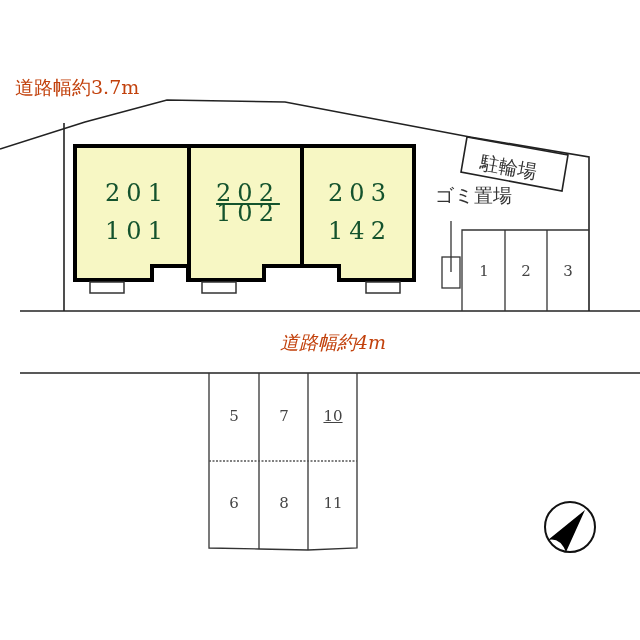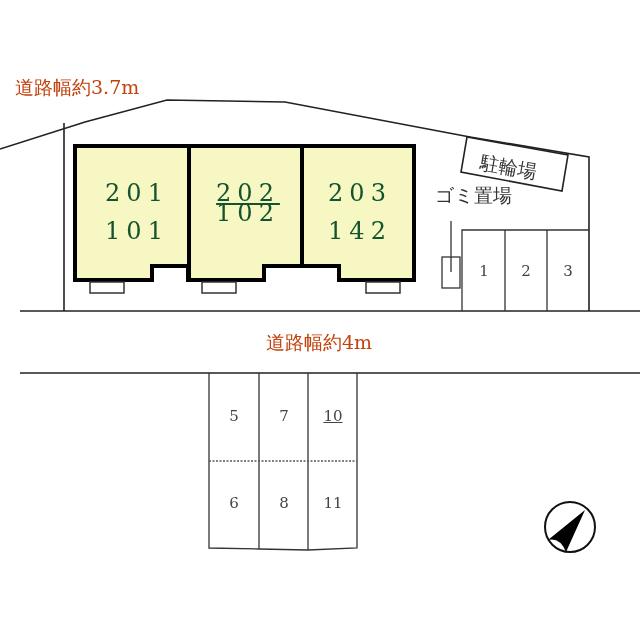--- a/index.html
+++ b/index.html
@@ -55,7 +55,7 @@
 </svg>
 
 <div class="lbl road-lbl" style="left:15px; top:78px;">道路幅約3.7m</div>
-<div class="lbl road-lbl" style="left:266px; top:333px;">道路幅約4m</div>
+<div class="lbl road-lbl" style="left:280px; top:333px;font-style:italic;">道路幅約4m</div>
 
 <div class="lbl unit-lbl" style="left:82px; top:181px;">201</div>
 <div class="lbl unit-lbl" style="left:82px; top:219px;">101</div>

